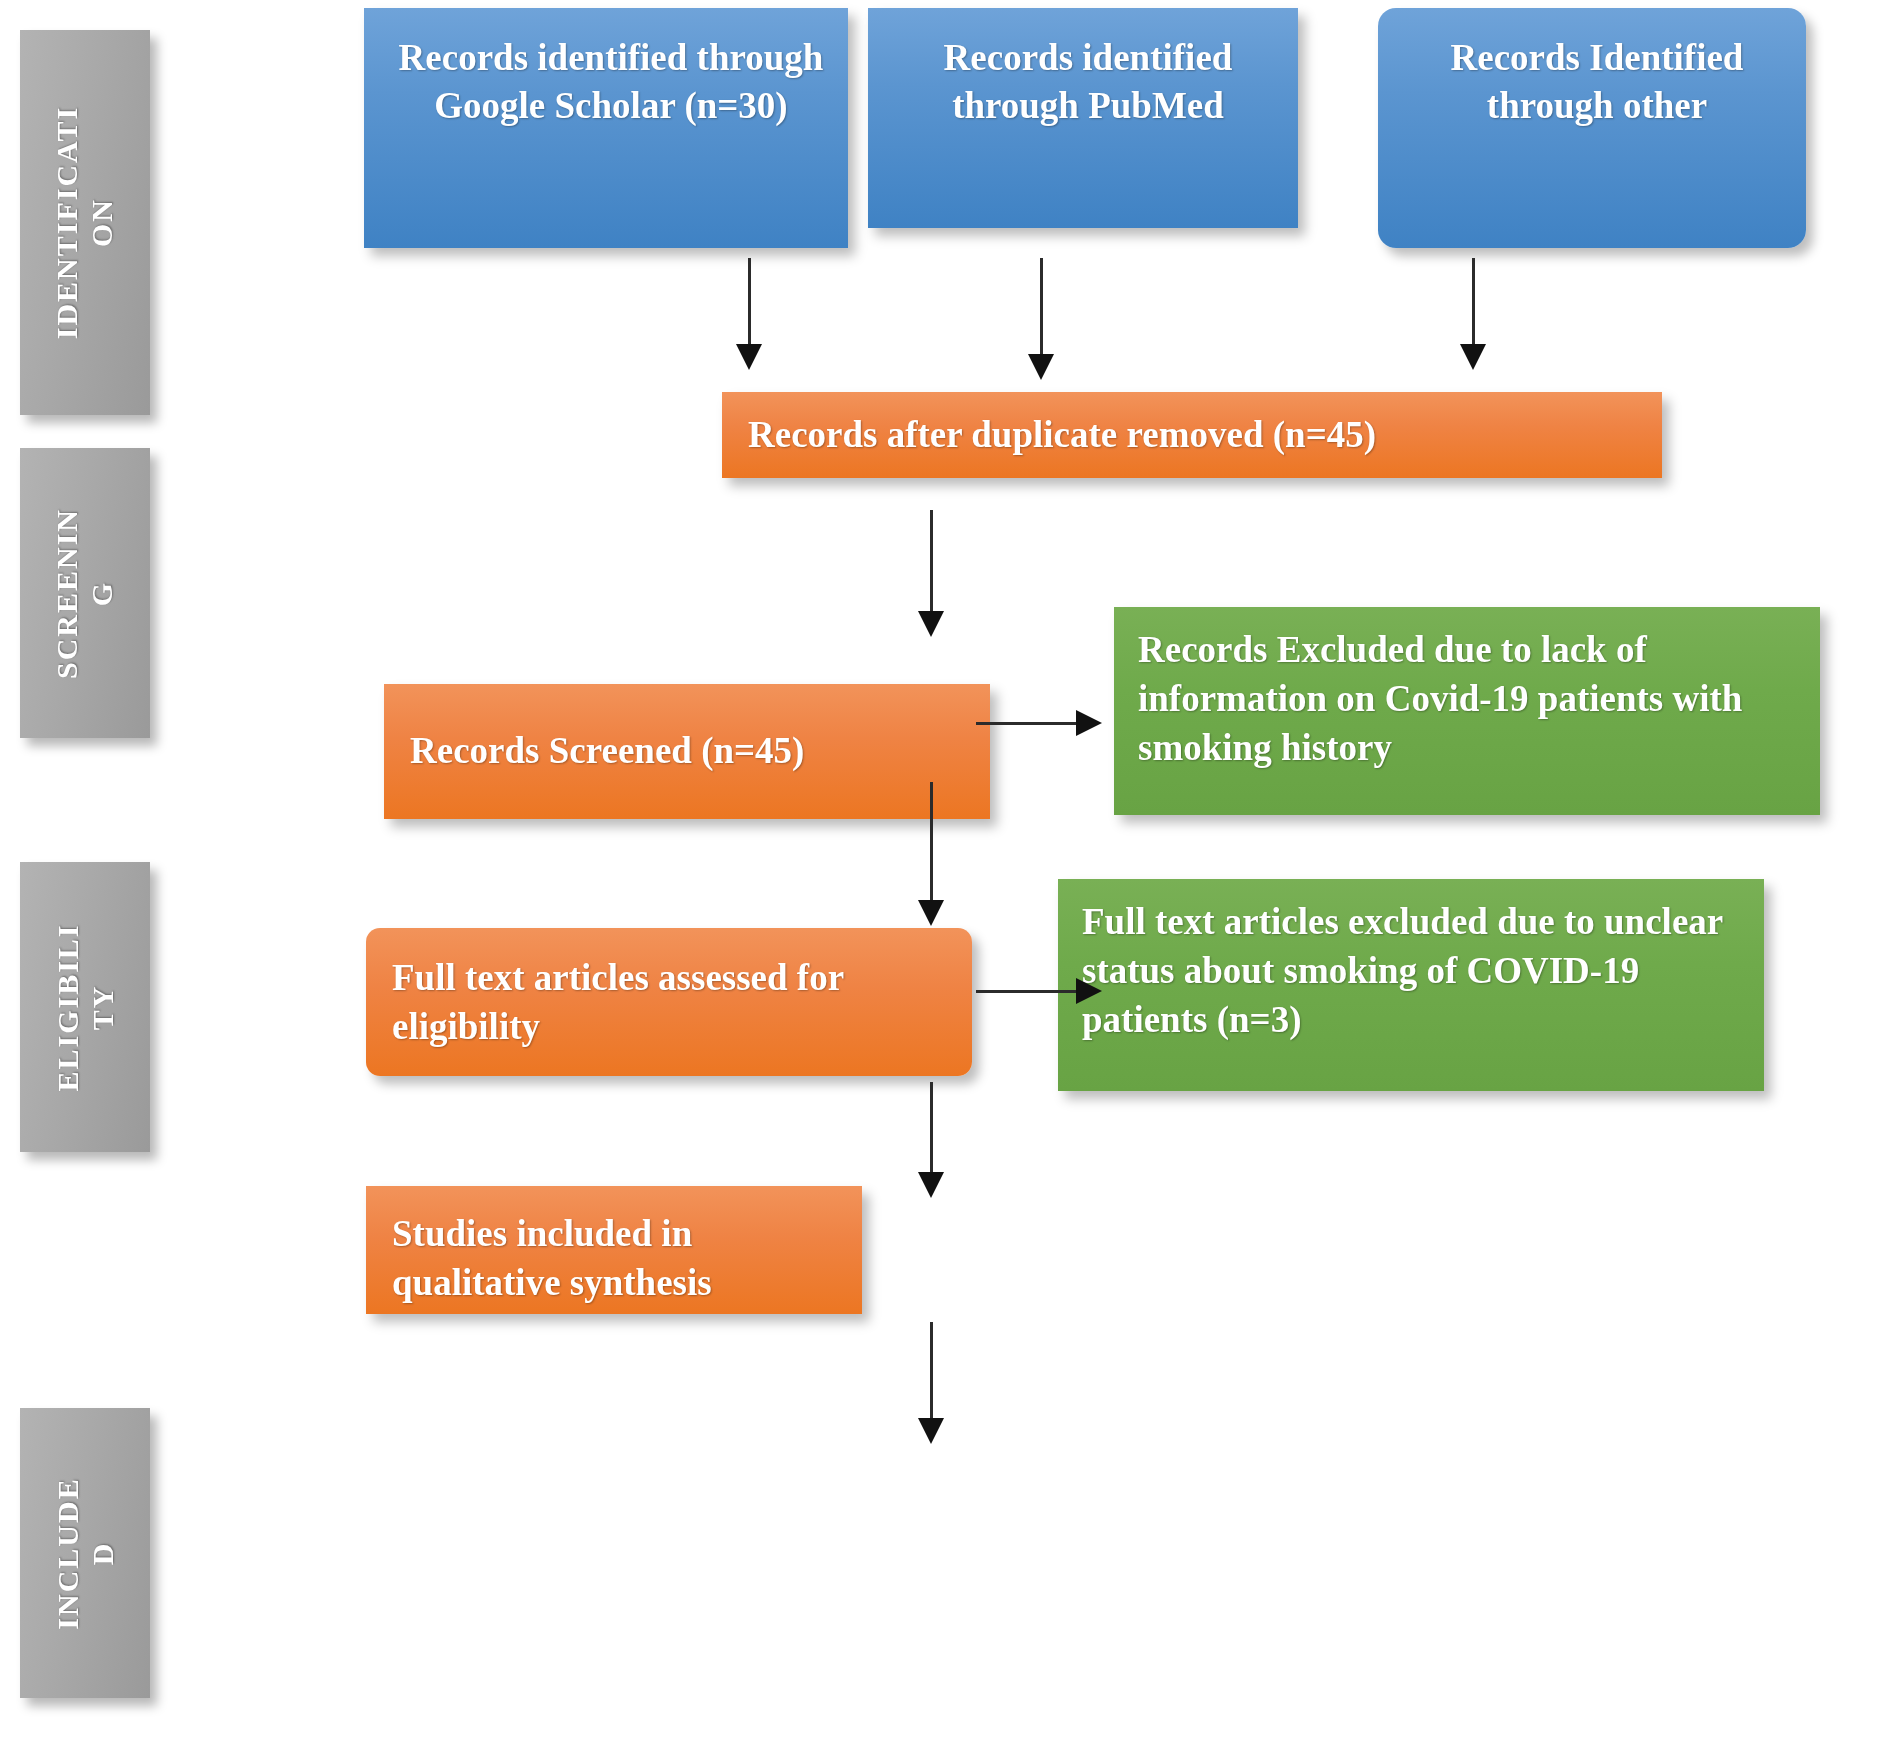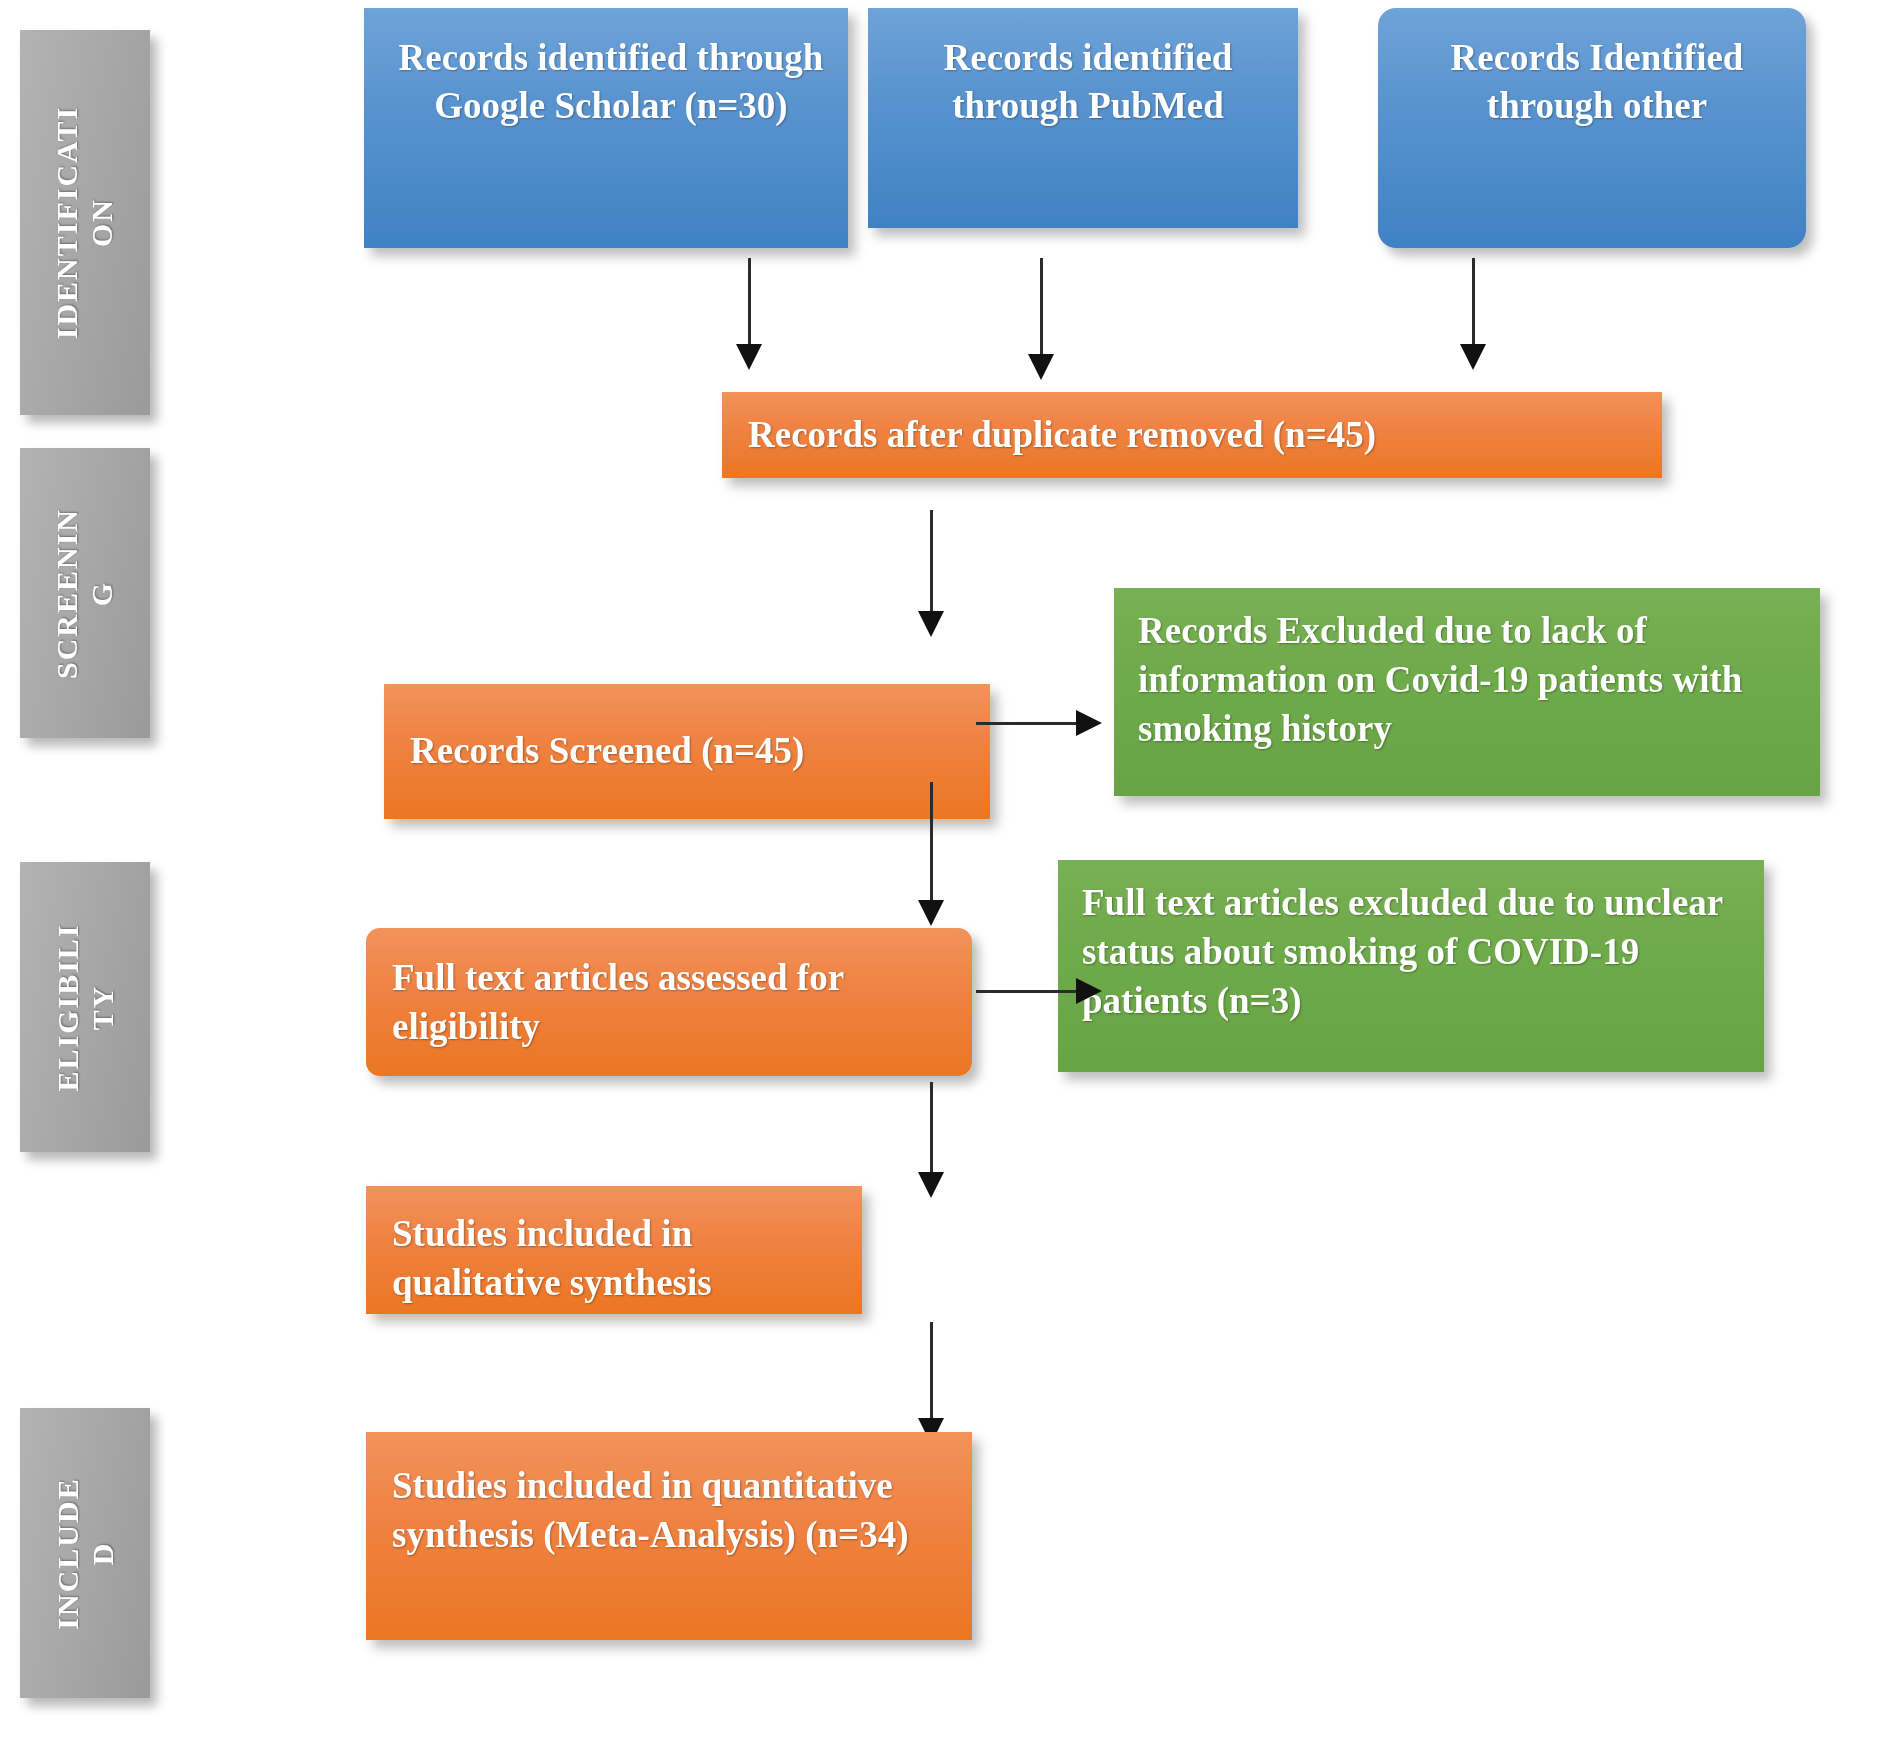--- a/index.html
+++ b/index.html
@@ -77,6 +77,7 @@
     font-size:37px;
     line-height:1.33;
     padding:18px 18px 0 24px;
+    margin-top:19px;
   }
 
   

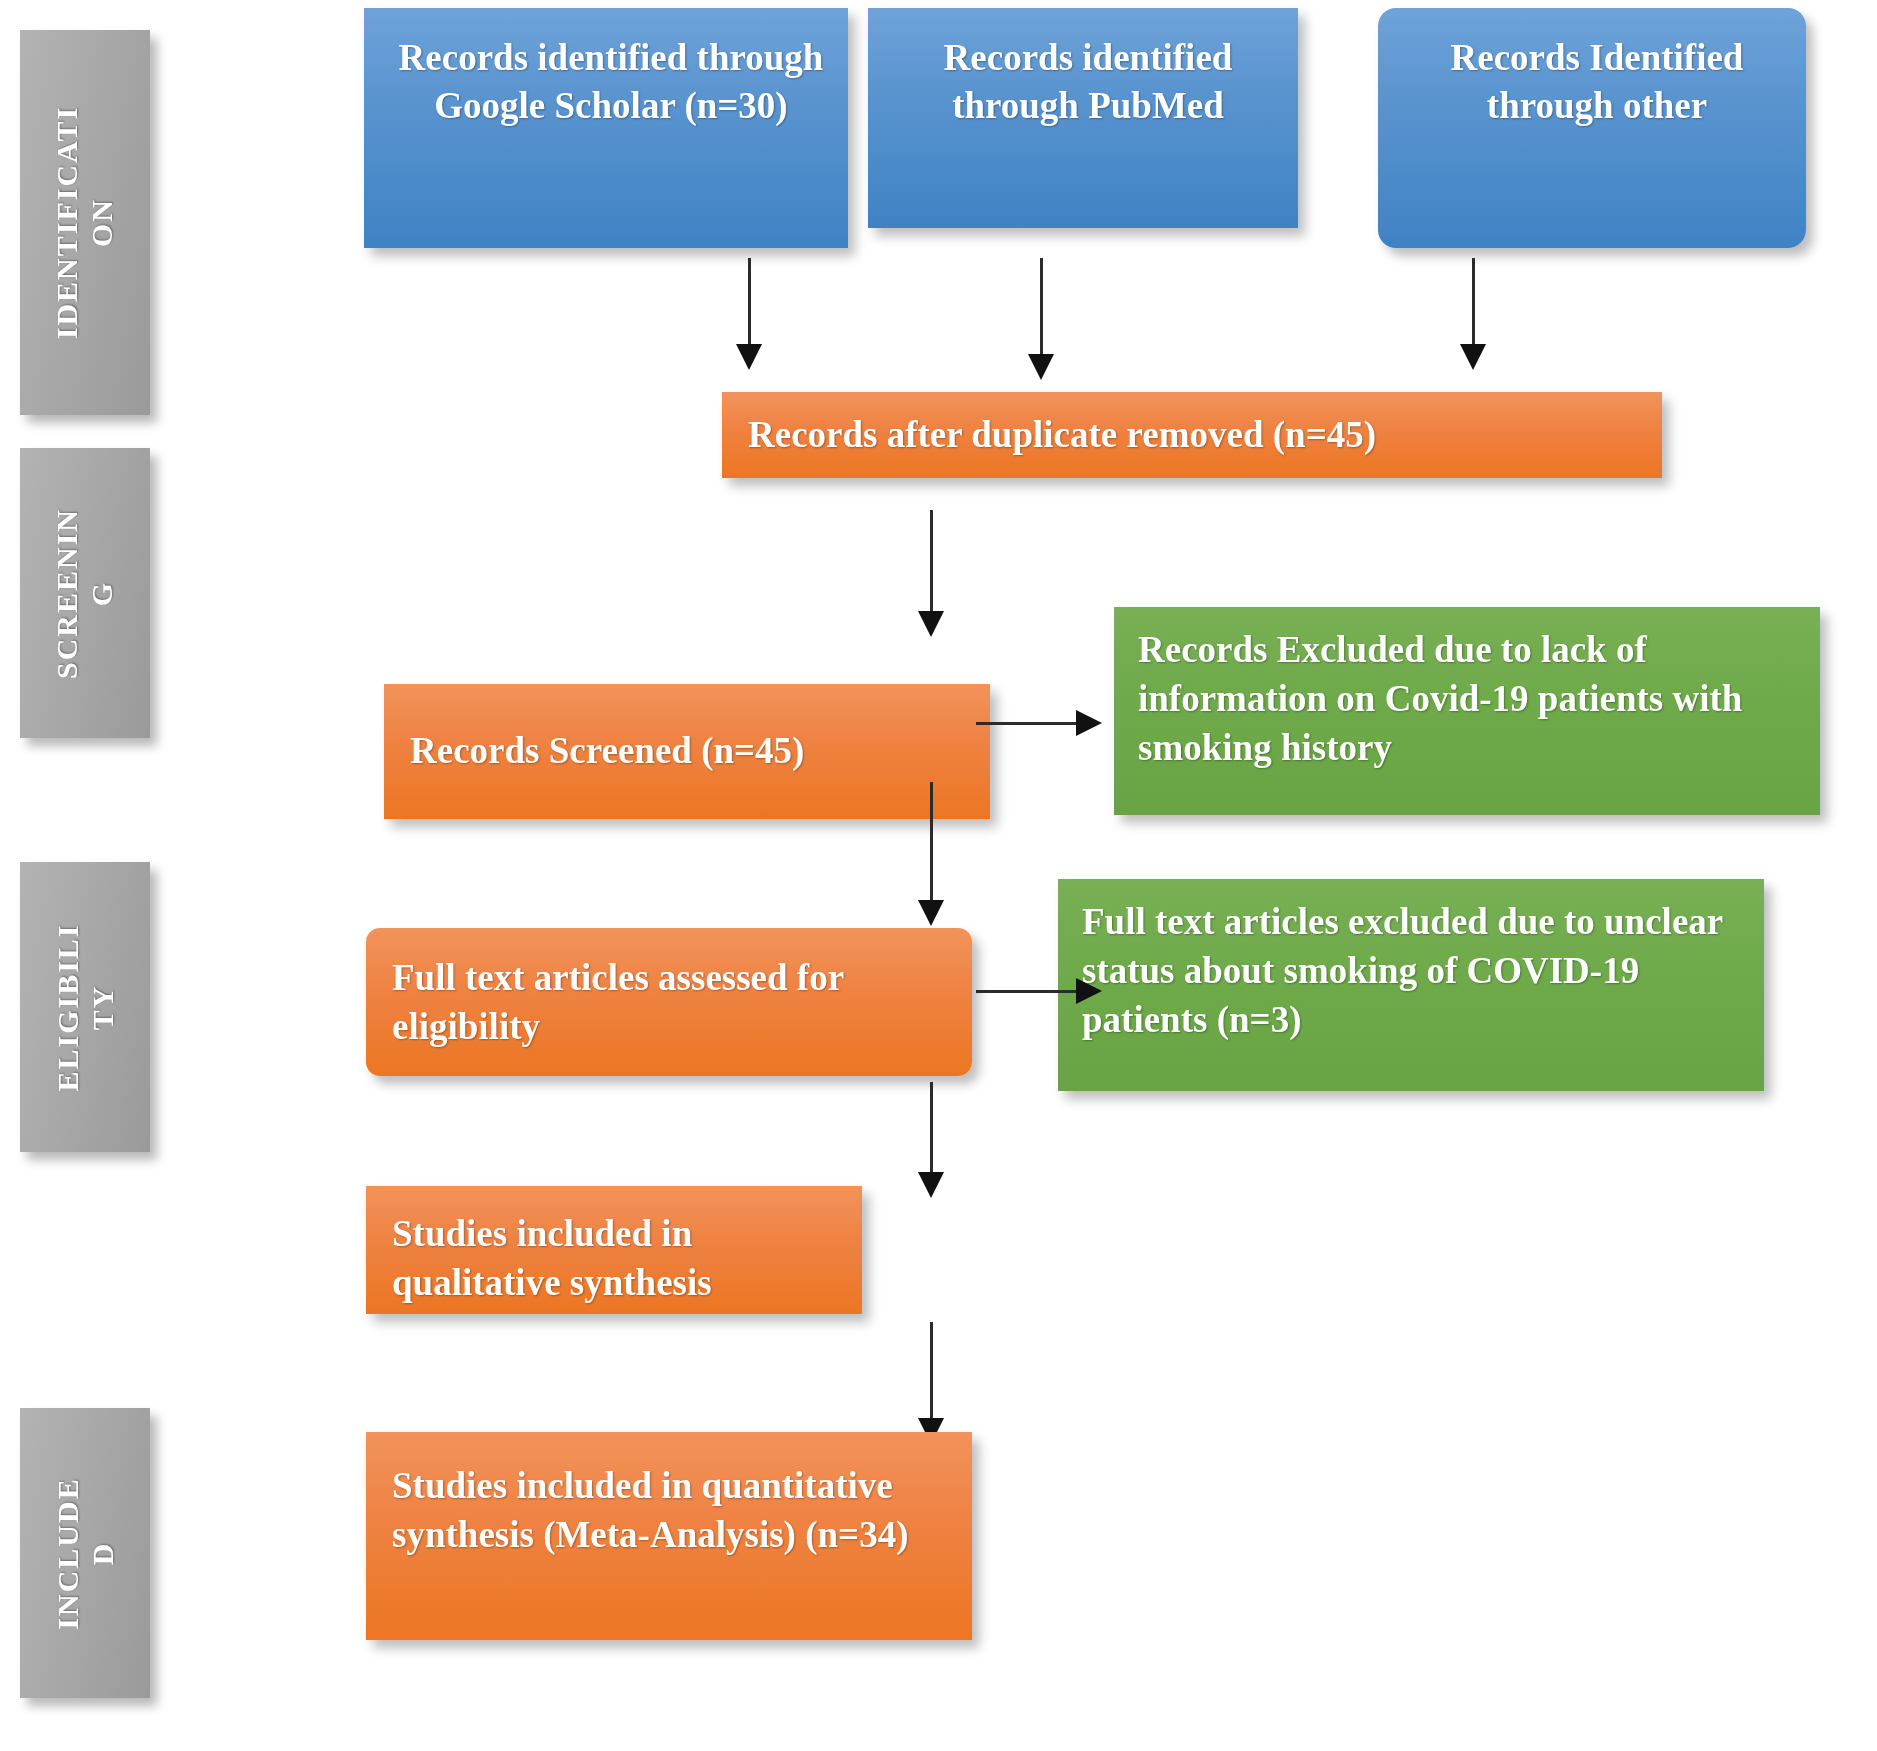--- a/index.html
+++ b/index.html
@@ -215,9 +215,6 @@
     <div class="varrow" style="left:918px;top:1418px;"></div>
   </div>
 
-  <div class="node orange" style="left:366px;top:1432px;width:606px;height:208px;padding-top:30px;">
-    <div class="inner">Studies included in quantitative synthesis (Meta-Analysis) (n=34)</div>
-  </div>
 
 </div>
 

